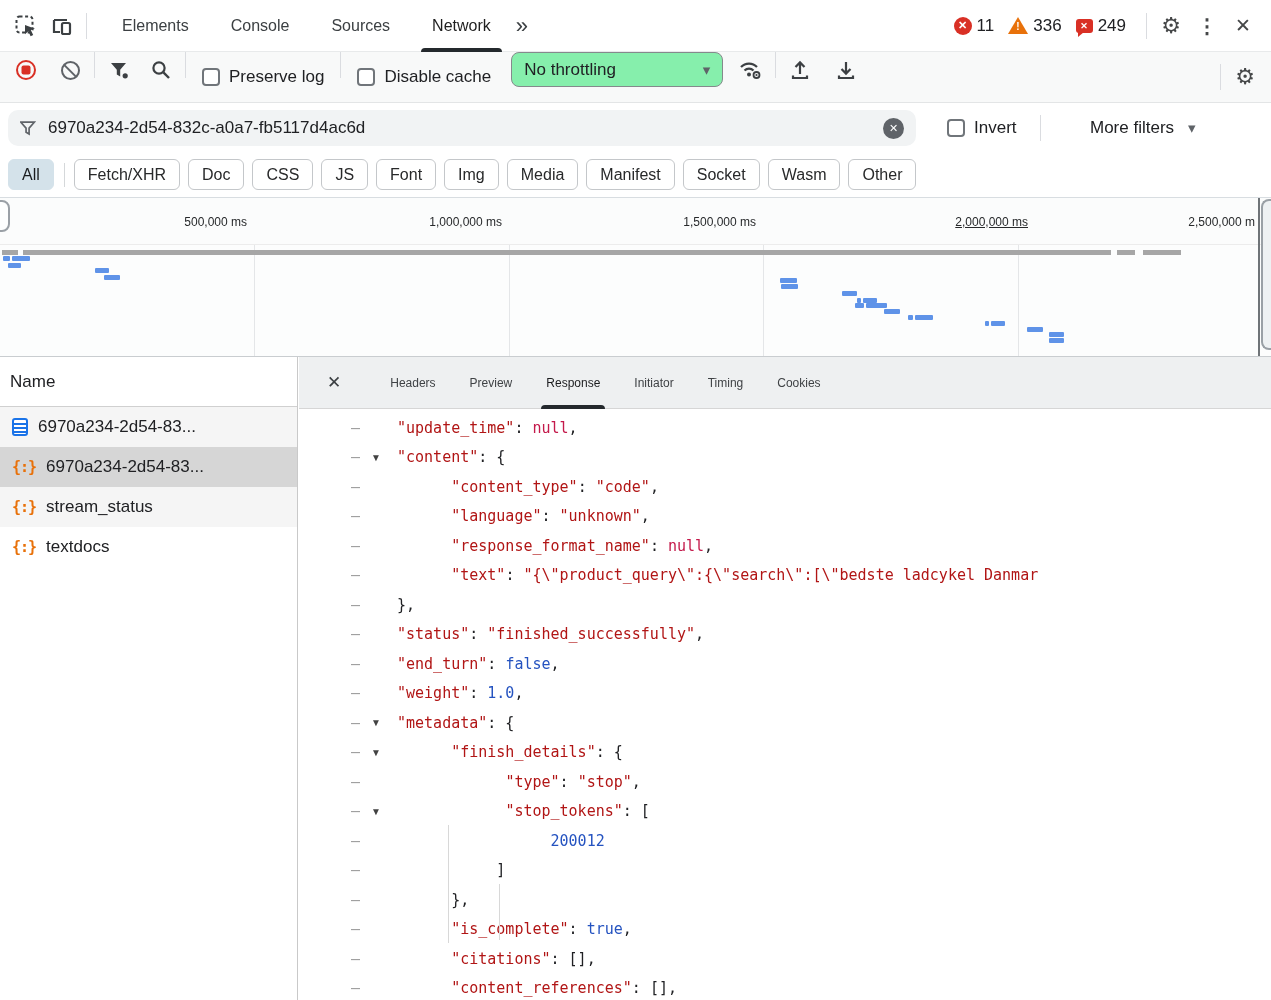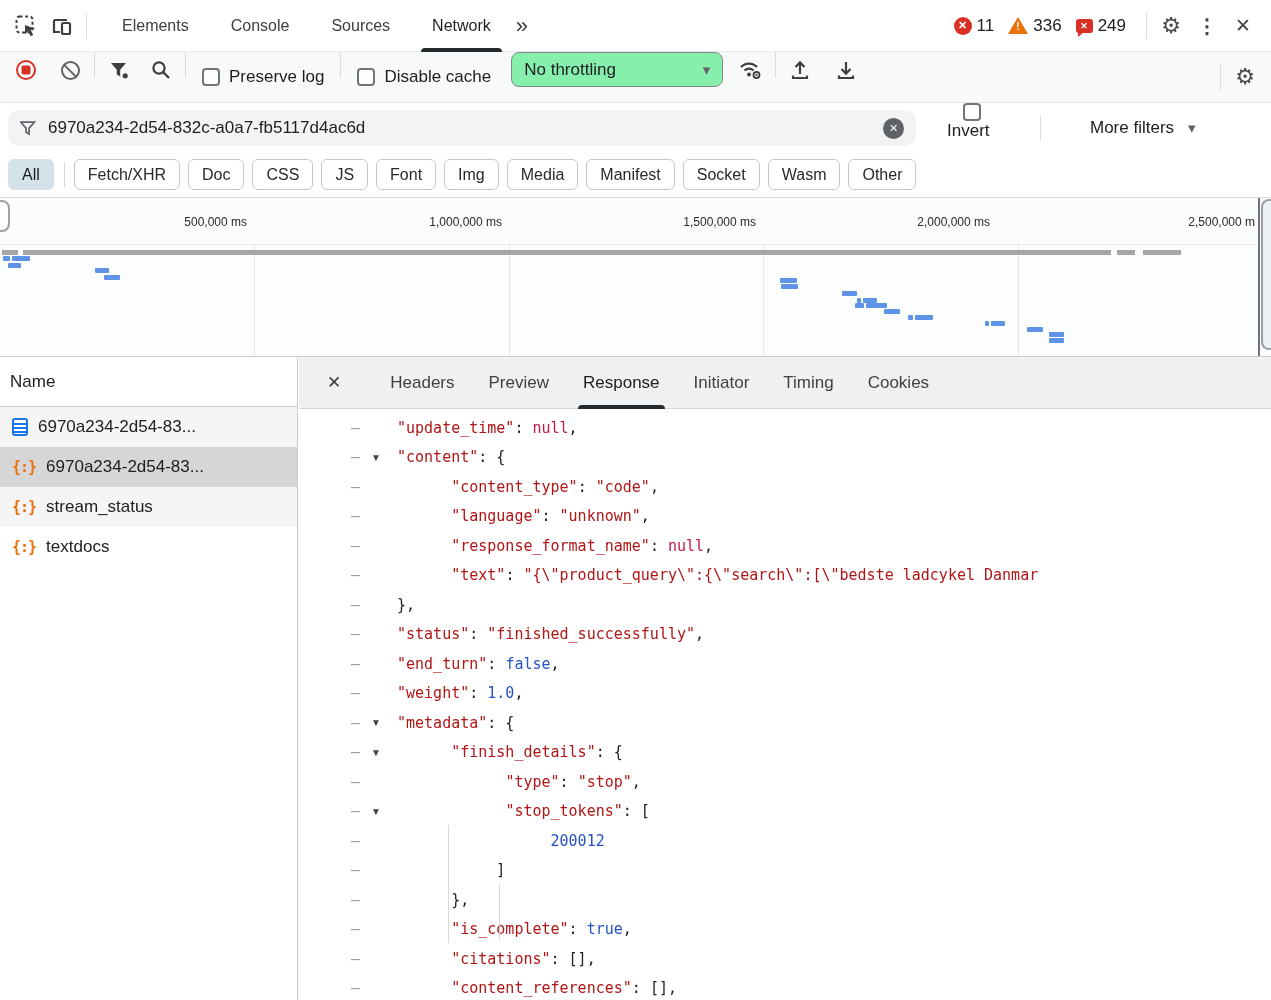--- a/index.html
+++ b/index.html
@@ -58,7 +58,7 @@
   #filter-input .ftext { font-size:17px; color:#202124; margin-left:12px; flex:1; white-space:nowrap; overflow:hidden; }
   .input-clear { width:21px; height:21px; border-radius:50%; background:#5f6368; color:#fff; font-size:11px;
     display:flex; align-items:center; justify-content:center; cursor:pointer; }
-  #invert-group { position:absolute; left:947px; top:0; height:49px; display:flex; align-items:flex-end;flex-direction:column; }
+  #invert-group { position:absolute; left:947px; top:0; height:49px; display:flex; align-items:center; }
   #more-filters { position:absolute; left:1090px; top:0; height:49px; display:flex; align-items:center;
     font-size:17px; color:#202124; cursor:pointer; }
   #more-filters .chev { margin-left:14px; }

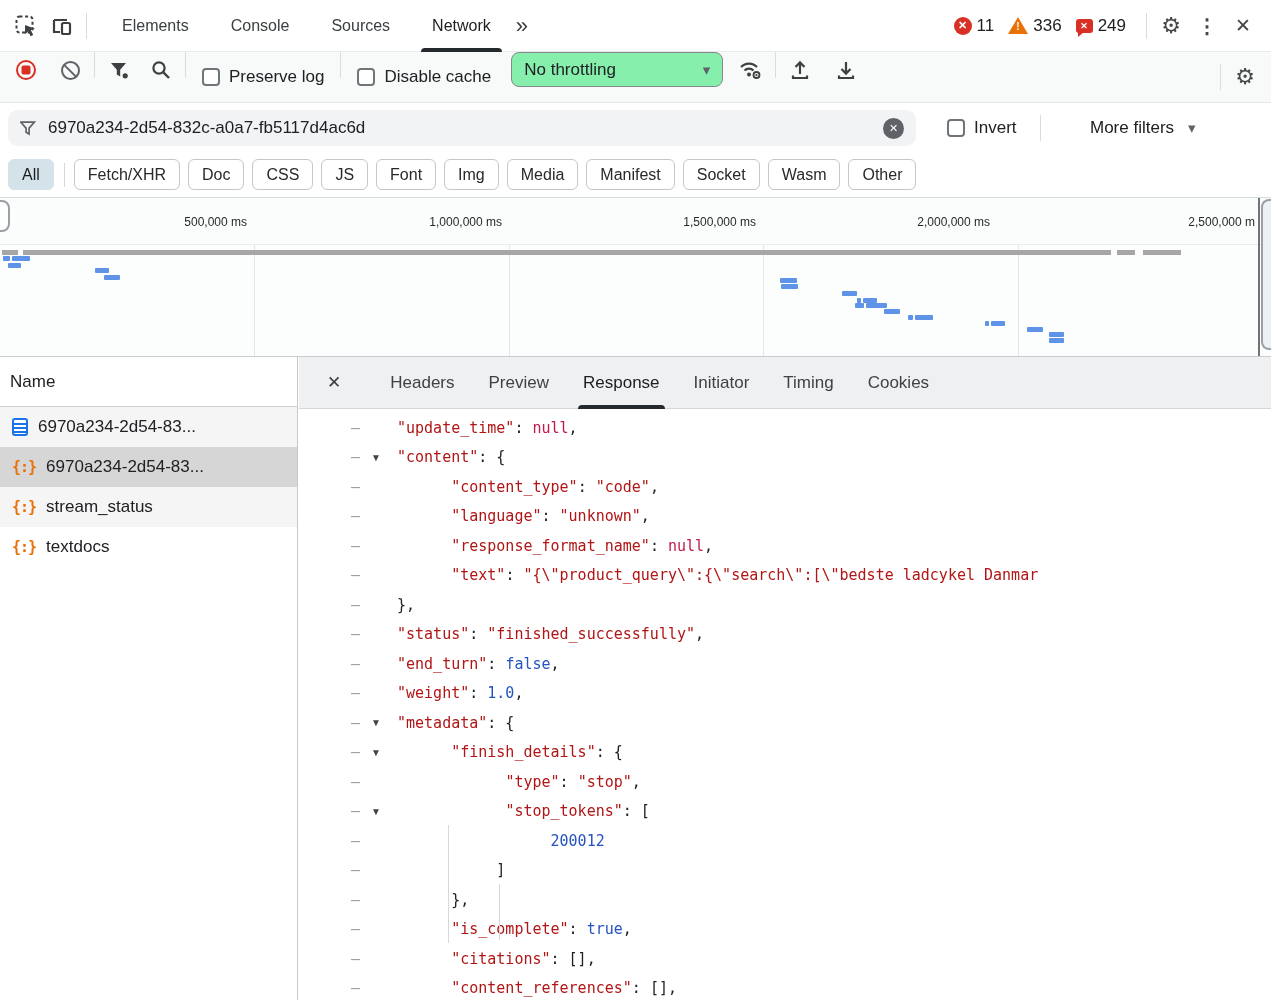--- a/index.html
+++ b/index.html
@@ -293,7 +293,7 @@
         <div class="tick-label" style="left: 77px; width: 170px;">500,000 ms</div>
         <div class="tick-label" style="left: 332px; width: 170px;">1,000,000 ms</div>
         <div class="tick-label" style="left: 586px; width: 170px;">1,500,000 ms</div>
-        <div class="tick-label" style="left: 820px; width: 170px;">2,000,000 ms</div>
+        <div class="tick-label" style="left: 858px; width: 170px; text-decoration: underline;">2,000,000 ms</div>
         <div class="tick-label" style="left: 1085px; width: 170px;">2,500,000 m</div>
       </div>
     <div id="tl-content">

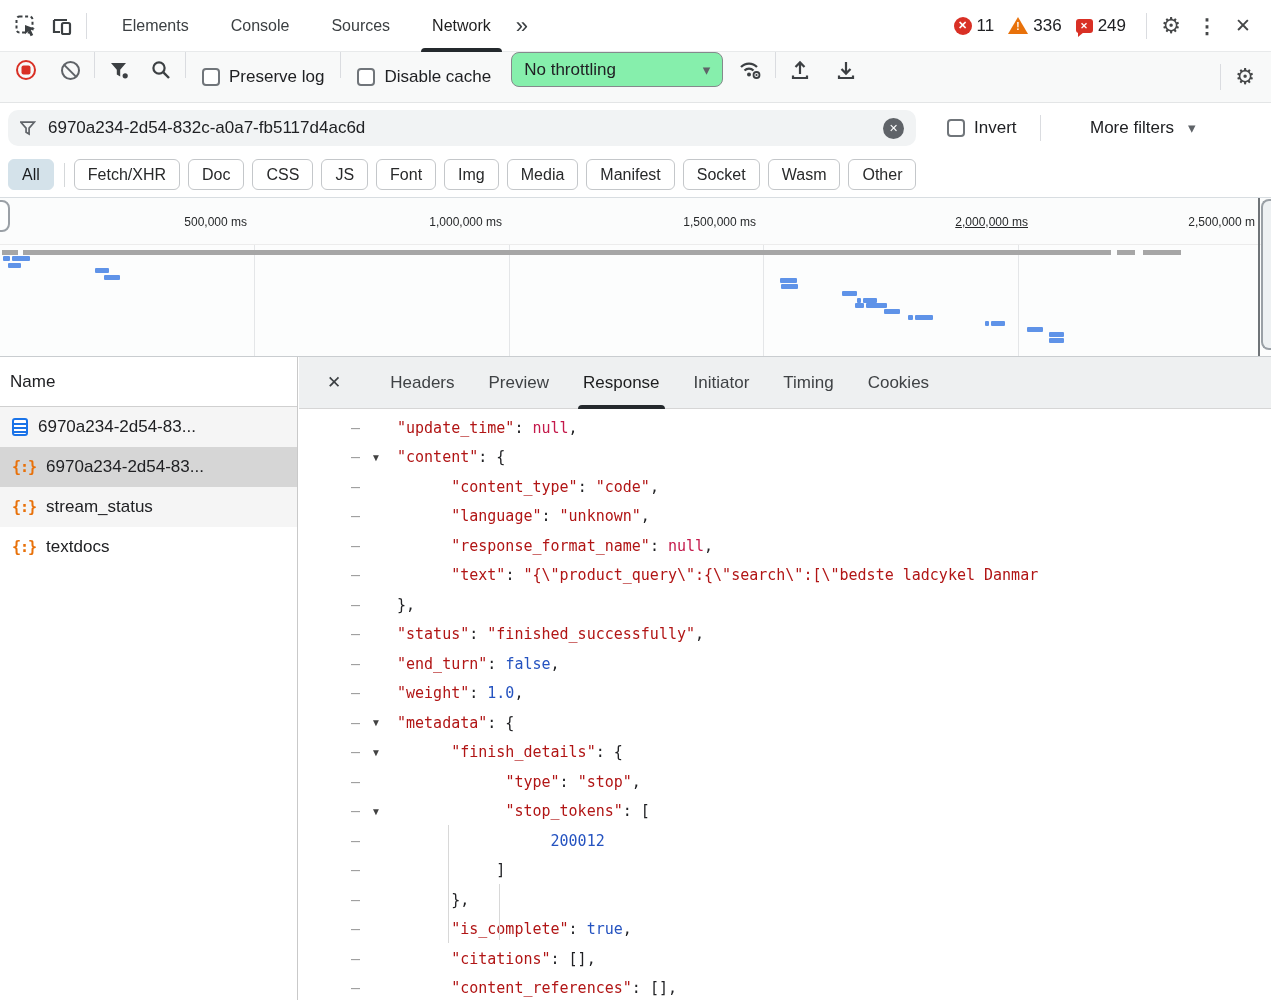--- a/index.html
+++ b/index.html
@@ -108,7 +108,7 @@
   #detail-tabs { height:52px; background:#eef0f1; border-bottom:1px solid #d6d6d6; display:flex;
     align-items:center; padding-left:18px; }
   .dclose { font-size:17px; color:#3c4043; padding:0 10px; margin-right:22px; cursor:pointer; }
-  .dtab { padding:0 17px; height:52px; display:flex; align-items:center; font-size:17px;
+  .dtab { padding:0 17px; height:52px; display:flex; align-items:center; font-size:12px;
     color:#3f4245; position:relative; cursor:pointer; }
   .dtab.sel { color:#1c1d1f; }
   .dtab.sel::after { content:""; position:absolute; left:12px; right:12px; bottom:0; height:4px;

